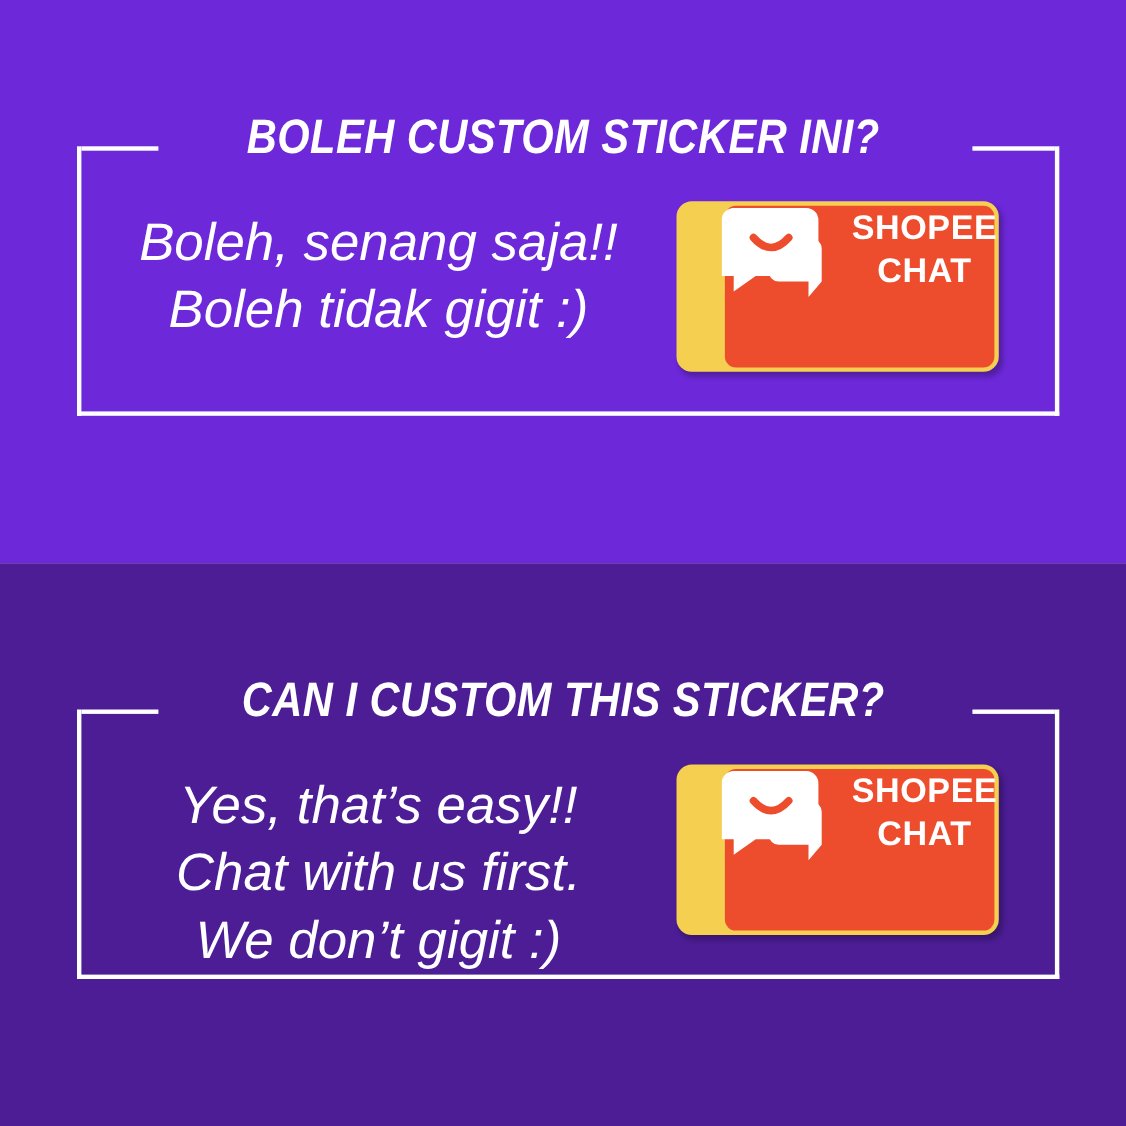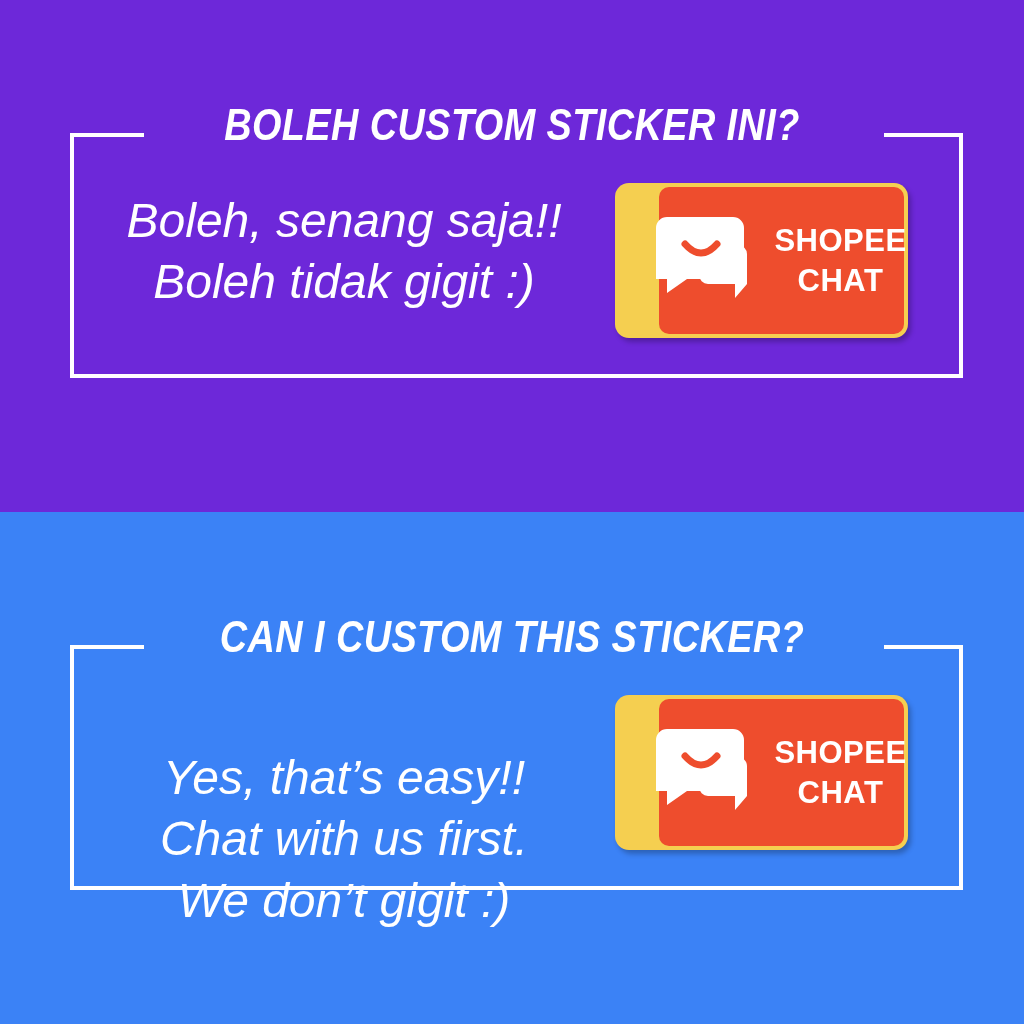--- a/index.html
+++ b/index.html
@@ -87,7 +87,6 @@
     inset:4px;
     border-radius:10px;
     display:flex;
-    align-items:center;
     justify-content:center;
     gap:14px;
     margin-left:40px;

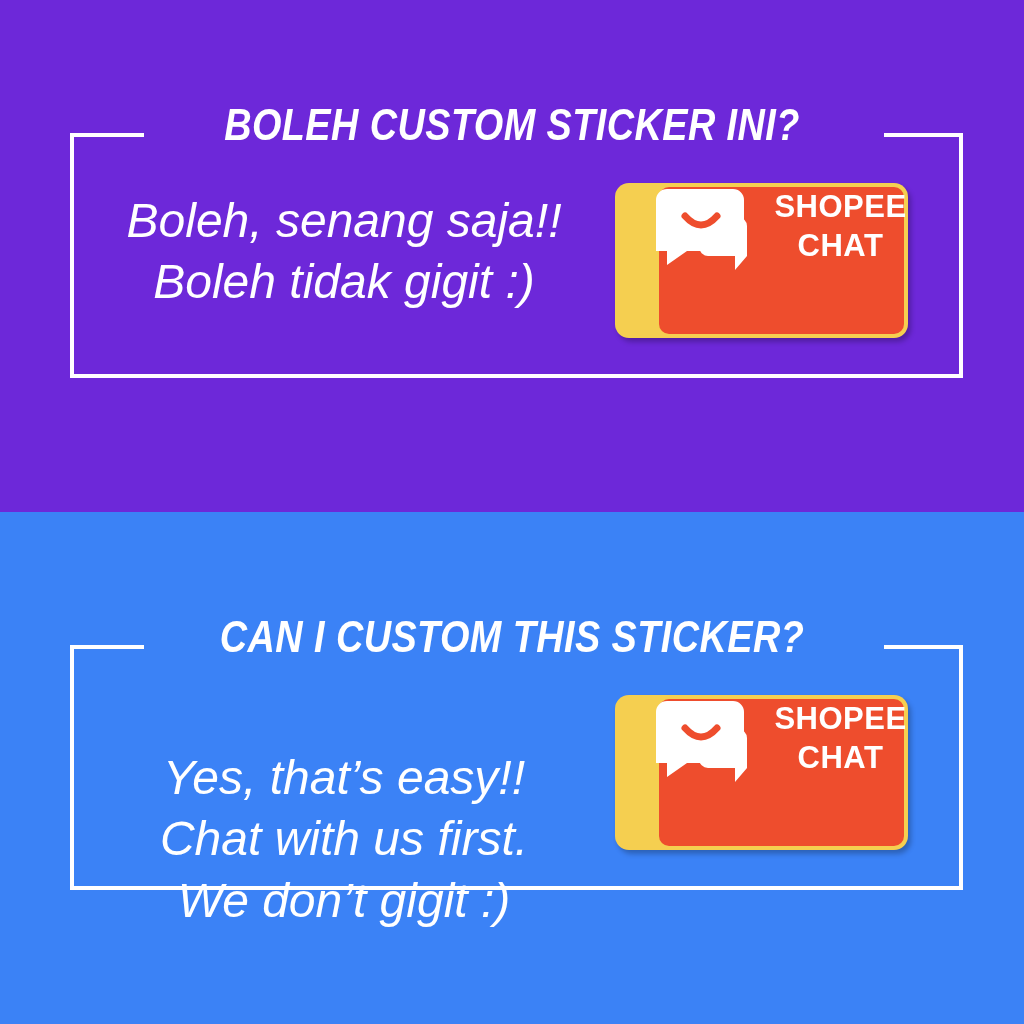--- a/index.html
+++ b/index.html
@@ -159,7 +159,7 @@
     </div>
   </div>
 
-  <div class="panel" id="panel-bottom" style="background: #3b82f6;">
+  <div class="panel" id="panel-bottom" style="background: #4c1d95;">
 
     <div class="frame" id="frame-bottom" style="top:133px;">
       <span class="frame-top-left"></span>

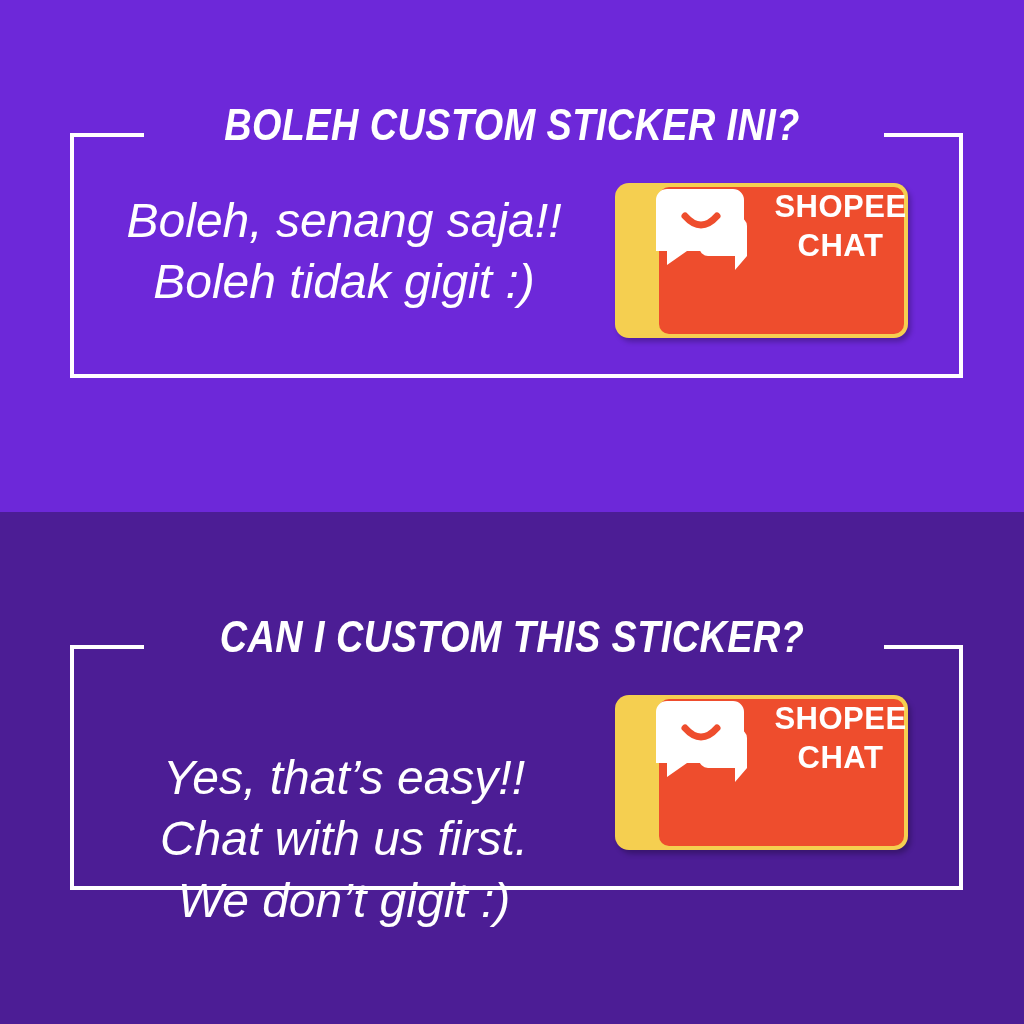--- a/index.html
+++ b/index.html
@@ -168,7 +168,7 @@
 
     <div class="title" id="title-bottom" style="top:103px;">CAN I CUSTOM THIS STICKER?</div>
 
-    <div class="copy" id="copy-bottom" style="top:190px;margin-top:45px;">
+    <div class="copy" id="copy-bottom" style="top:190px;">
       <span class="line">Yes, that’s easy!!</span>
       <span class="line">Chat with us first.</span>
       <span class="line">We don’t gigit :)</span>

